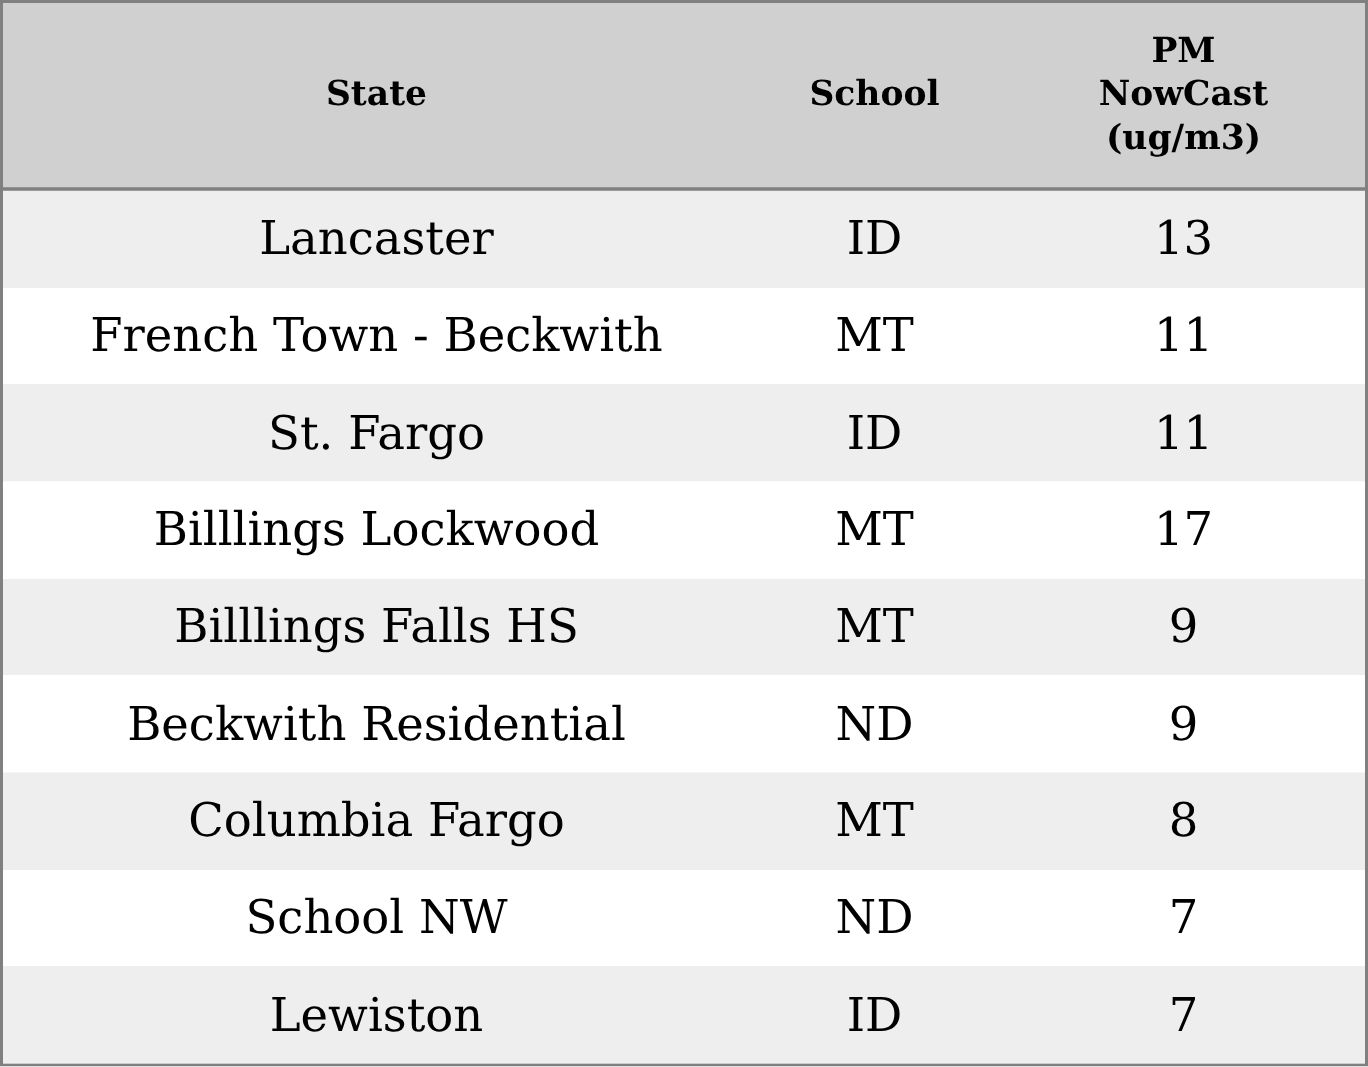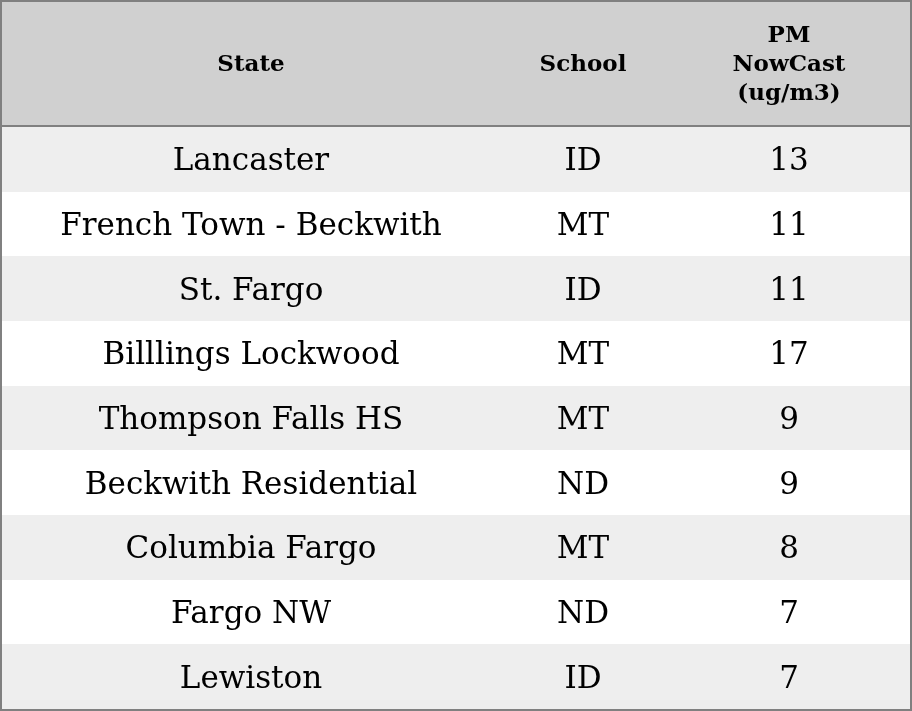--- a/index.html
+++ b/index.html
@@ -96,7 +96,7 @@
         <td>17</td>
       </tr>
       <tr>
-        <td>Thompson Falls HS</td>
+        <td>Billlings Falls HS</td>
         <td>MT</td>
         <td>9</td>
       </tr>

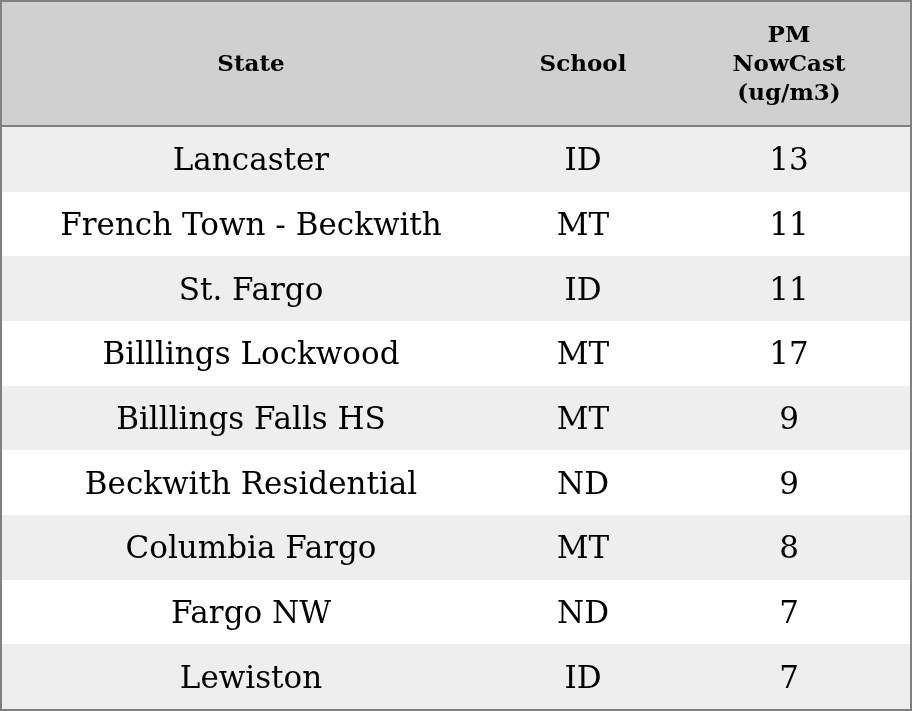--- a/index.html
+++ b/index.html
@@ -111,7 +111,7 @@
         <td>8</td>
       </tr>
       <tr>
-        <td>Fargo NW</td>
+        <td>School NW</td>
         <td>ND</td>
         <td>7</td>
       </tr>

